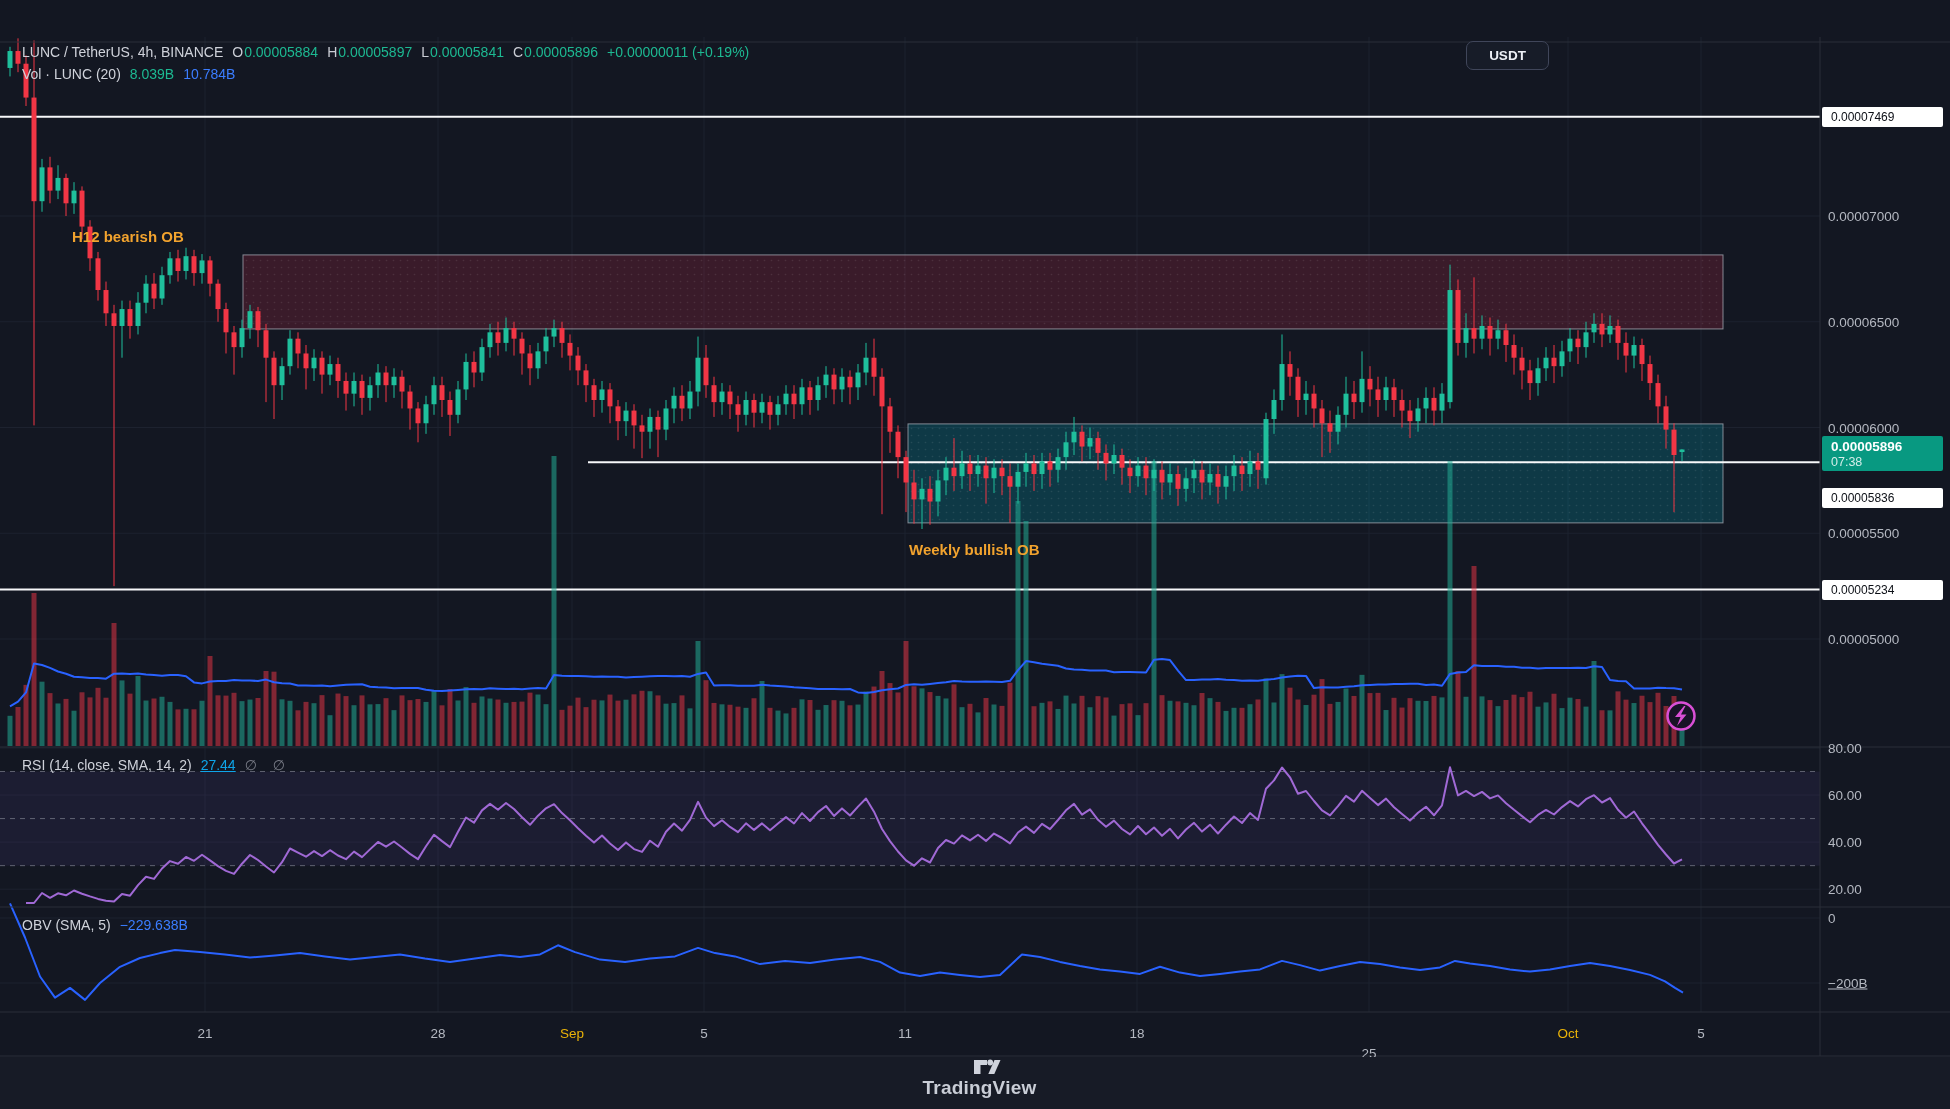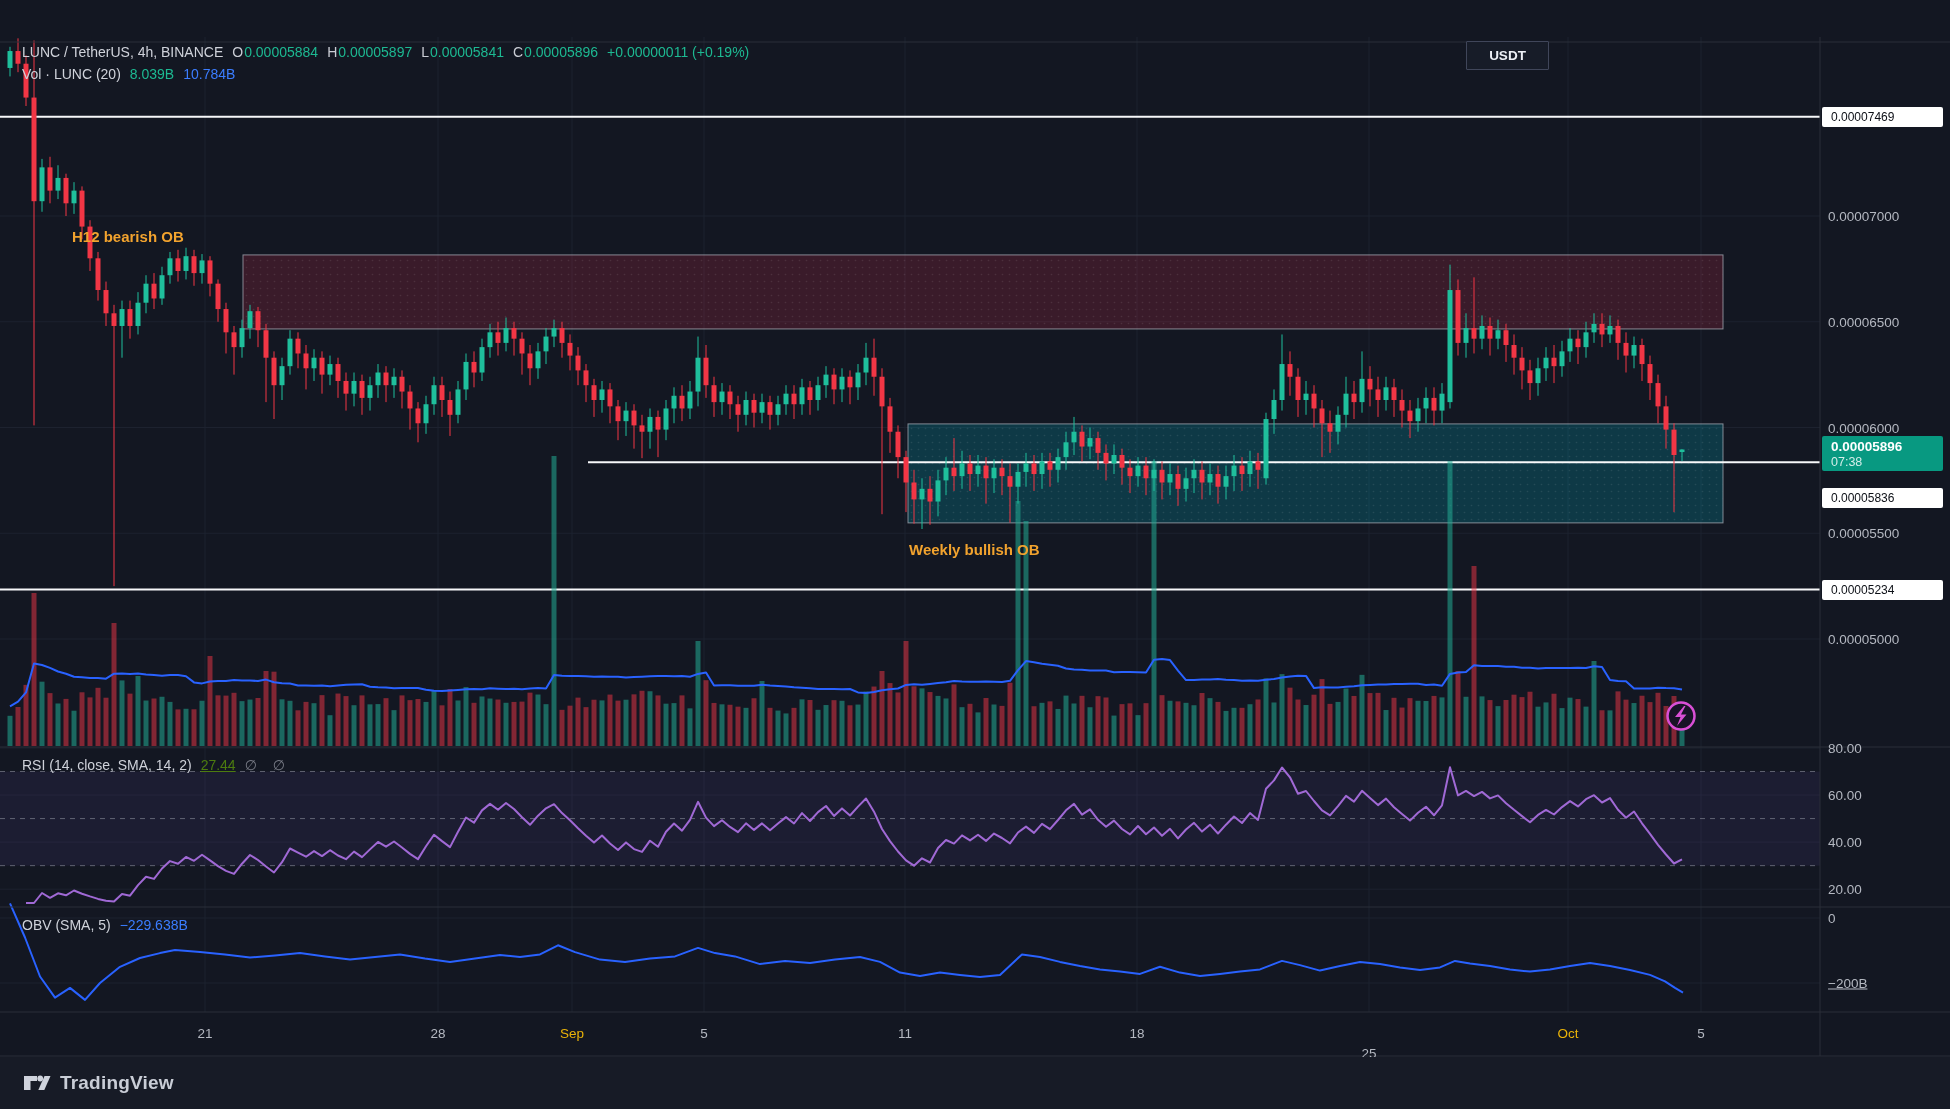--- a/index.html
+++ b/index.html
@@ -19,7 +19,7 @@
   .rsi-legend .purple{color:#4d7c0f;text-decoration:underline;}
   .rsi-legend .empty{color:#787b86;letter-spacing:6px;}
   .obv-legend{top:917px;}
-  .usdt-btn{left:1466px;top:41px;width:81px;height:27px;border:1px solid #40465a;border-radius:1px;
+  .usdt-btn{left:1466px;top:41px;width:81px;height:27px;border:1px solid #40465a;border-radius:7px;
             background:#171c28;color:#eceff5;font-size:13.5px;font-weight:600;display:flex;
             align-items:center;justify-content:center;z-index:6;cursor:pointer;text-align:center;}
   .tick{position:absolute;color:#b4b8c1;font-size:13.5px;z-index:4;}

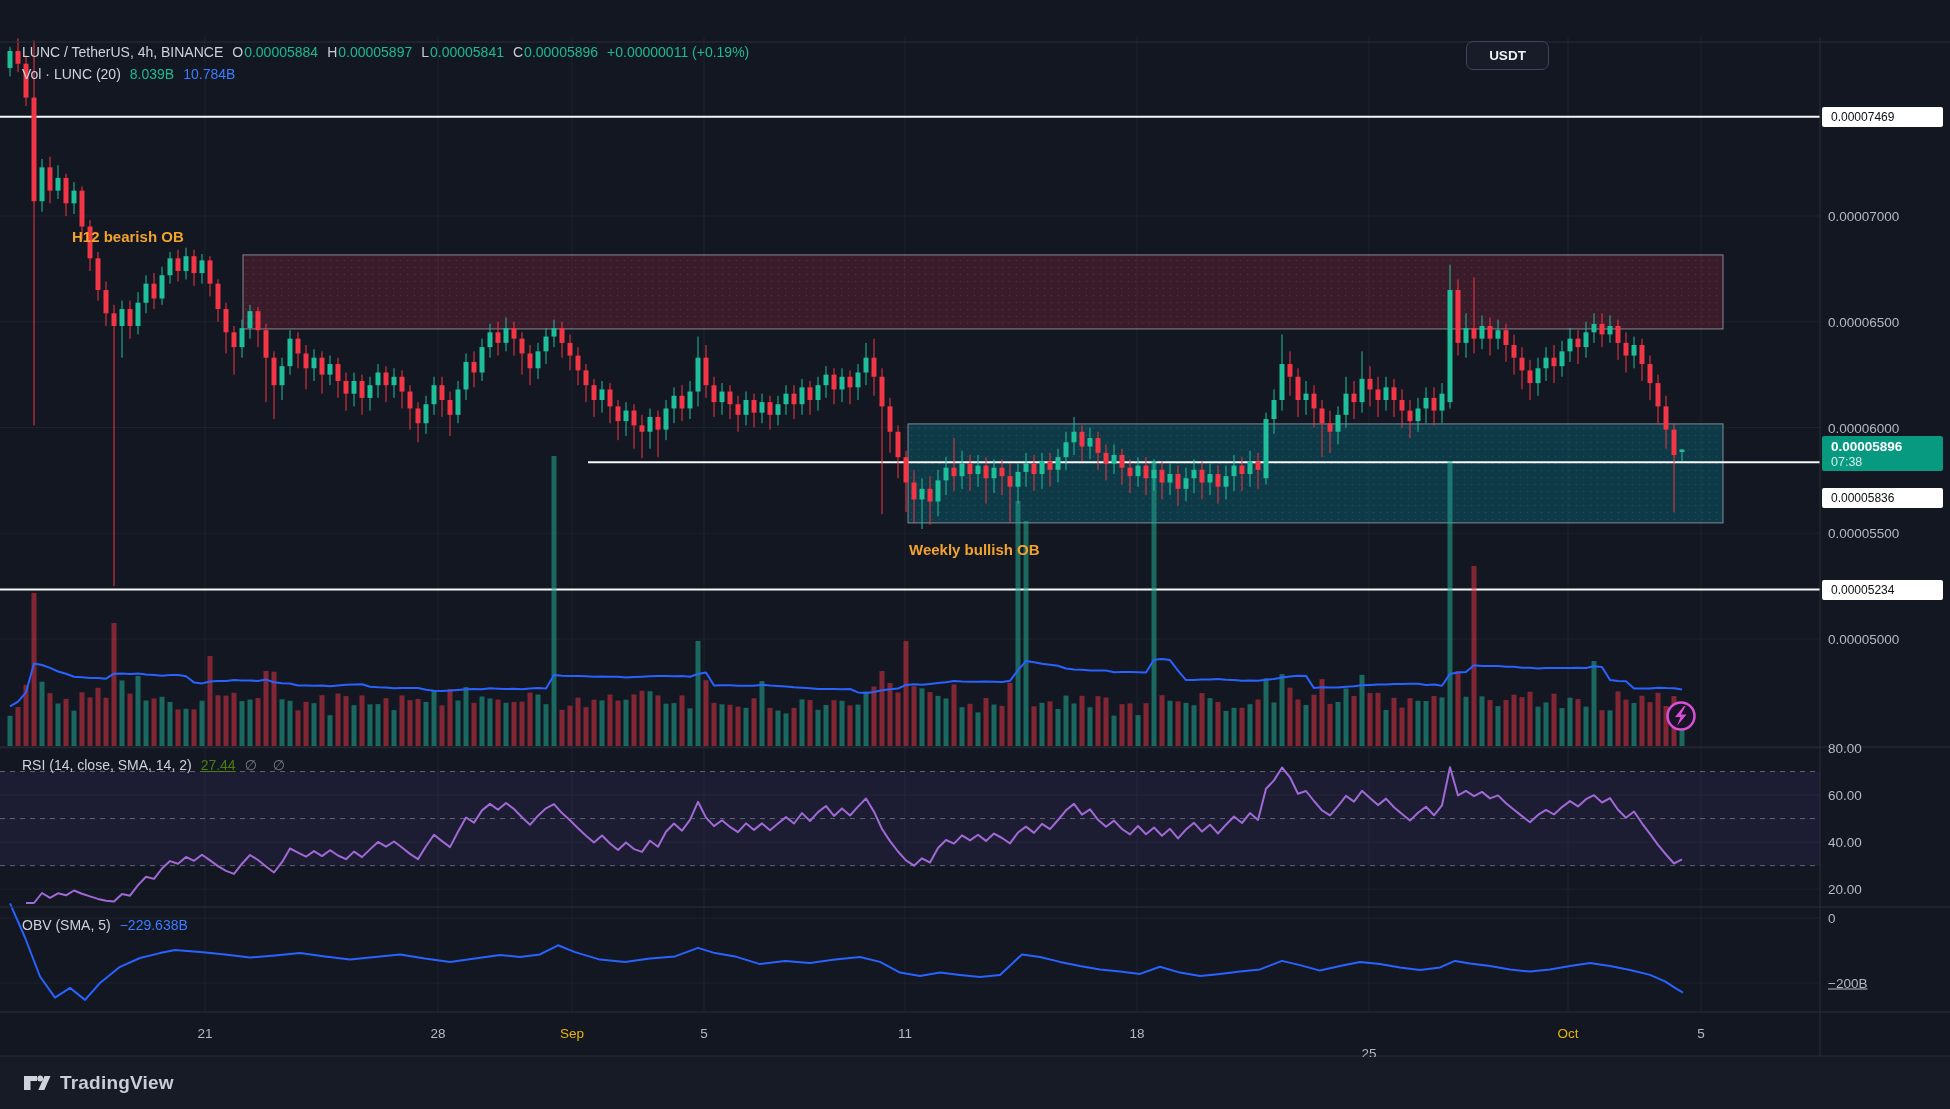--- a/index.html
+++ b/index.html
@@ -16,7 +16,7 @@
   .row1{top:44px;}
   .row2{top:66px;}
   .rsi-legend{top:757px;}
-  .rsi-legend .purple{color:#4d7c0f;text-decoration:underline;}
+  .rsi-legend .purple{color:#0ea5e9;text-decoration:underline;}
   .rsi-legend .empty{color:#787b86;letter-spacing:6px;}
   .obv-legend{top:917px;}
   .usdt-btn{left:1466px;top:41px;width:81px;height:27px;border:1px solid #40465a;border-radius:7px;

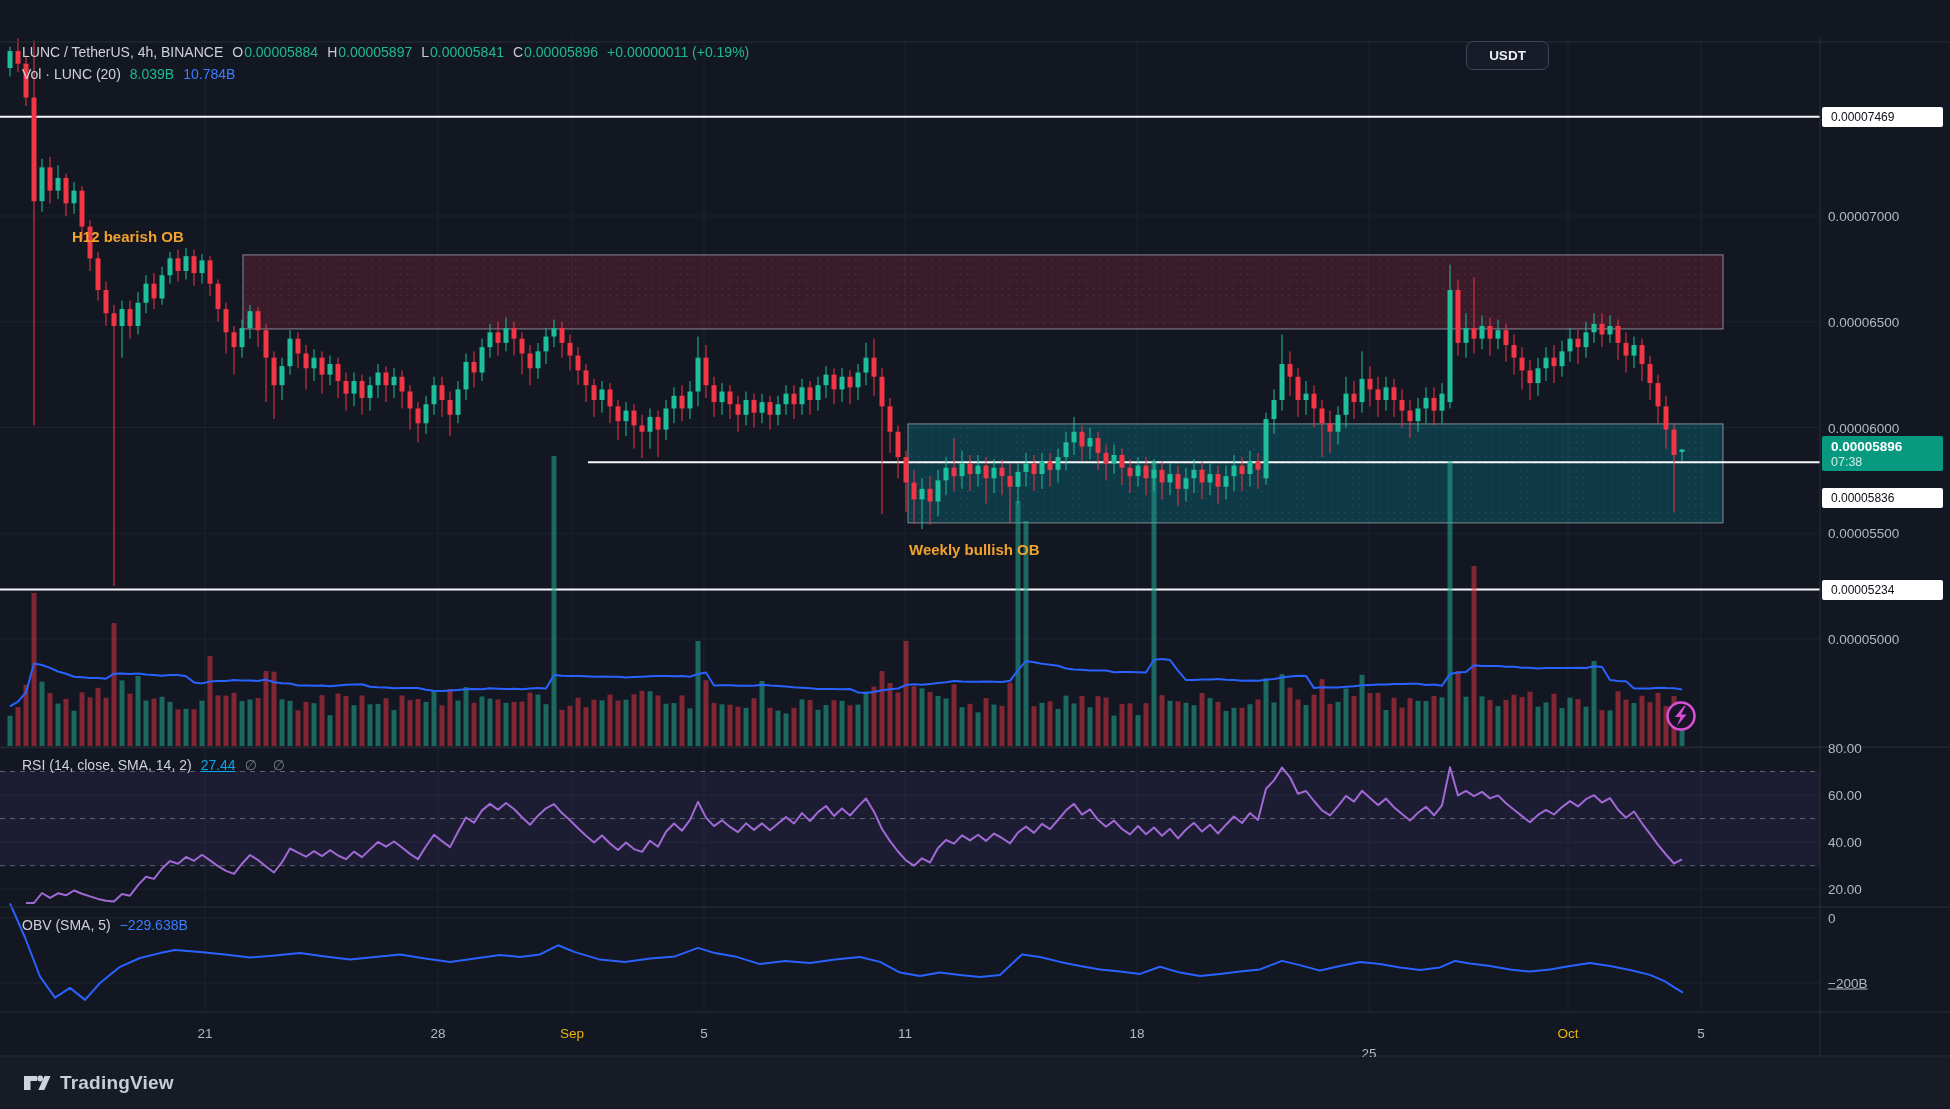--- a/index.html
+++ b/index.html
@@ -32,7 +32,7 @@
              font-size:13.5px;font-weight:700;padding:3px 4px 2px 9px;border-radius:2px;z-index:7;}
   .cur-price .cd{font-weight:400;font-size:12.5px;color:rgba(255,255,255,.82);margin-top:1px;}
   .ob-label{position:absolute;color:#f2a32e;font-size:15px;font-weight:700;z-index:5;white-space:nowrap;}
-  .footer{left:0;top:1057px;width:1950px;height:52px;background:#171b26;z-index:5;display:flex;align-items:center;}
+  .footer{left:0;top:1057px;width:1950px;height:52px;background:#171b26;z-index:5;display:flex;align-items:center;flex-direction:column;}
   .footer .brand{color:#c9cdd6;font-size:19px;font-weight:700;margin-left:9px;letter-spacing:.2px;}
   .footer .mark{margin-left:24px;display:flex;align-items:center;}
 </style>

